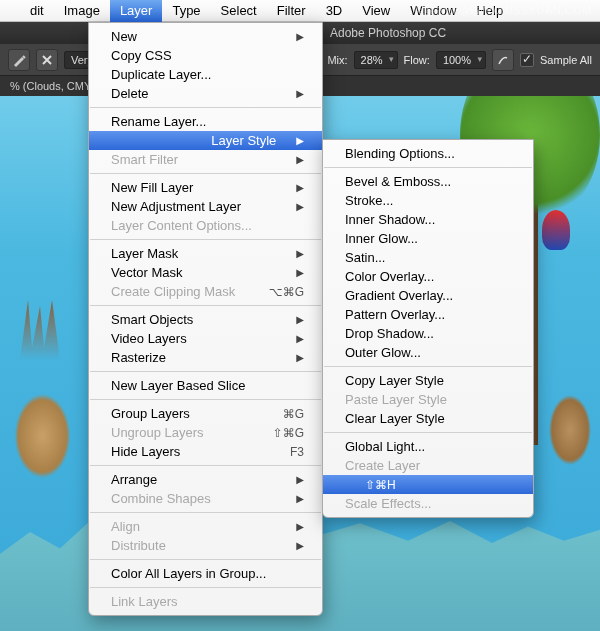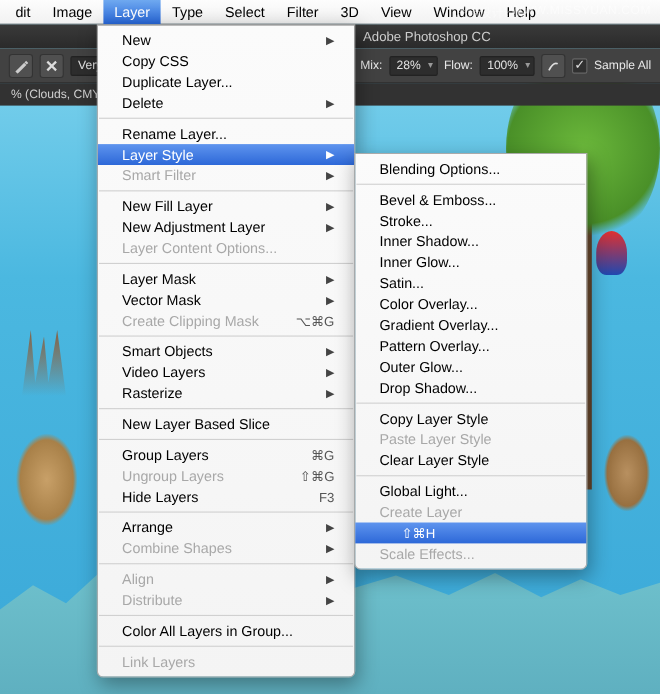--- a/index.html
+++ b/index.html
@@ -14,7 +14,7 @@
 .tree::after { content:""; position:absolute; top:0; left:-20px; width:140px; height:180px; background: radial-gradient(circle,#6bb83b 0%,#4a9028 60%,transparent 70%); border-radius:50%; }
 .parrot { position:absolute; right:30px; top:210px; width:28px; height:40px; background: linear-gradient(#e03030, #2048b0); border-radius:60% 60% 40% 40%; }
 
-.menubar { position: relative; height: 22px; background: linear-gradient(#fdfdfd, #f2f2f2); border-bottom: 1px solid #c0c0c0; display: flex; align-items: center; font-size: 13px; padding-left: 4px; z-index: 10; }
+.menubar { position: relative; height: 22px; background: linear-gradient(#fdfdfd, #f2f2f2); border-bottom: 1px solid #c0c0c0; display: flex; align-items: center; font-size: 13px; padding-left: 20px; z-index: 10; }
 .menubar-item { padding: 0 10px; height: 22px; line-height: 22px; cursor: default; }
 .menubar-item.active { background: linear-gradient(#6fa9f0, #2766d8); color: white; }
 

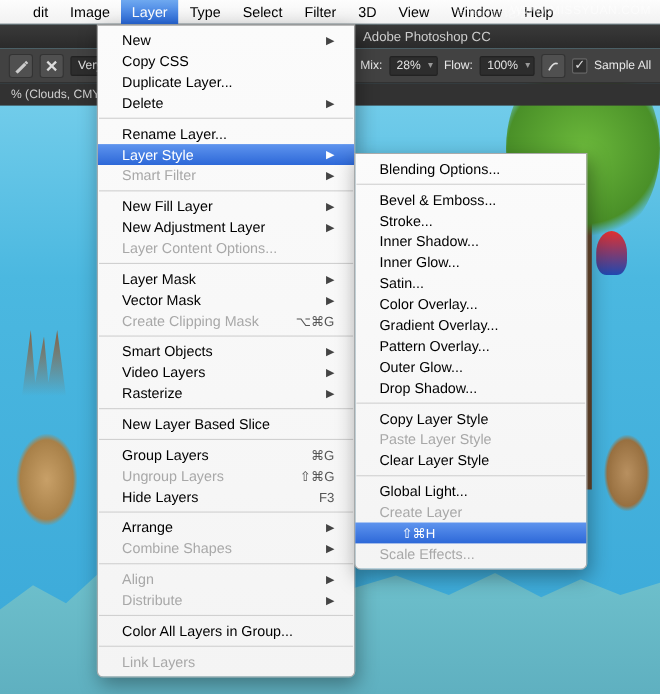--- a/index.html
+++ b/index.html
@@ -33,7 +33,7 @@
 .dropdown { position: absolute; background: linear-gradient(#fbfbfb, #f4f4f4); border: 1px solid #aaa; border-radius: 0 0 6px 6px; box-shadow: 2px 6px 18px rgba(0,0,0,.35); font-size: 13px; color: #000; padding: 4px 0; z-index: 20; }
 .dropdown .row { display: flex; align-items: center; height: 19px; padding: 0 18px 0 22px; cursor: default; white-space: nowrap; }
 .dropdown .row.disabled { color: #a8a8a8; }
-.dropdown .row.sel { background: linear-gradient(#5e94ee, #2d68d8); color: #fff; }
+.dropdown .row.sel { background: linear-gradient(#5e94ee, #2d68d8); color: #fff; text-align: right; }
 .dropdown .row .lbl { flex: 1; }
 .dropdown .row .sc { margin-left: 20px; font-size: 12px; color: #555; }
 .dropdown .row.sel .sc { color: #fff; }

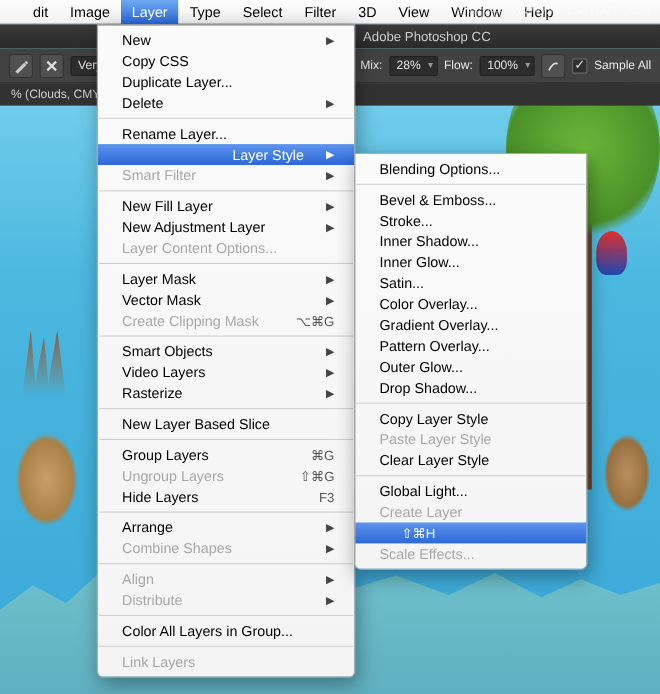--- a/index.html
+++ b/index.html
@@ -244,10 +244,10 @@
       <span class="lbl">Pattern Overlay...</span>
     </div>
     <div class="row">
+      <span class="lbl">Drop Shadow...</span>
+    </div>
+    <div class="row">
       <span class="lbl">Outer Glow...</span>
-    </div>
-    <div class="row">
-      <span class="lbl">Drop Shadow...</span>
     </div>
     <div class="sep"></div>
     <div class="row">

